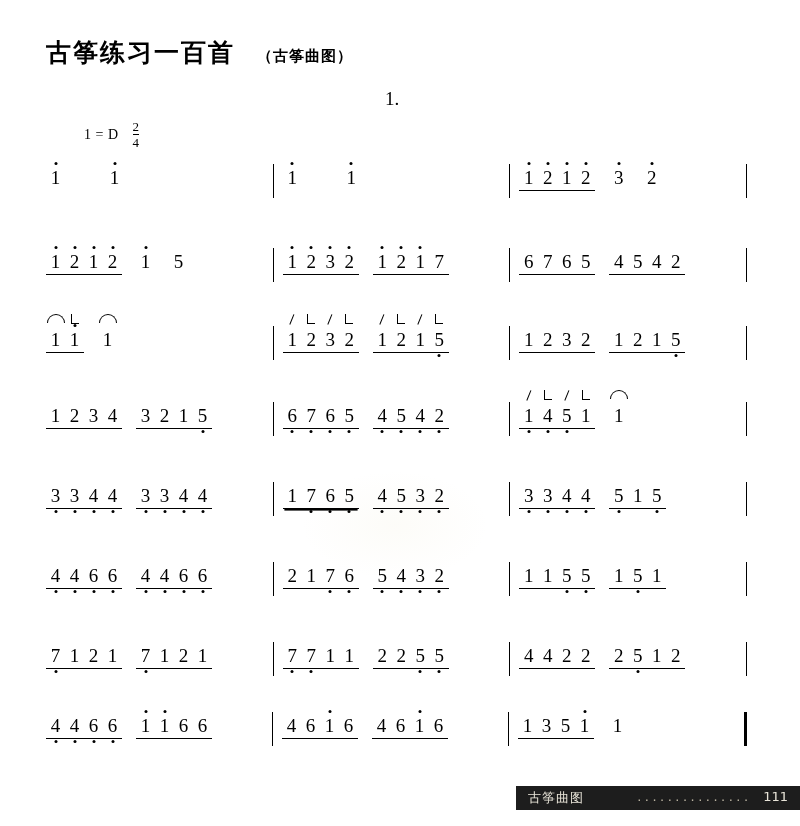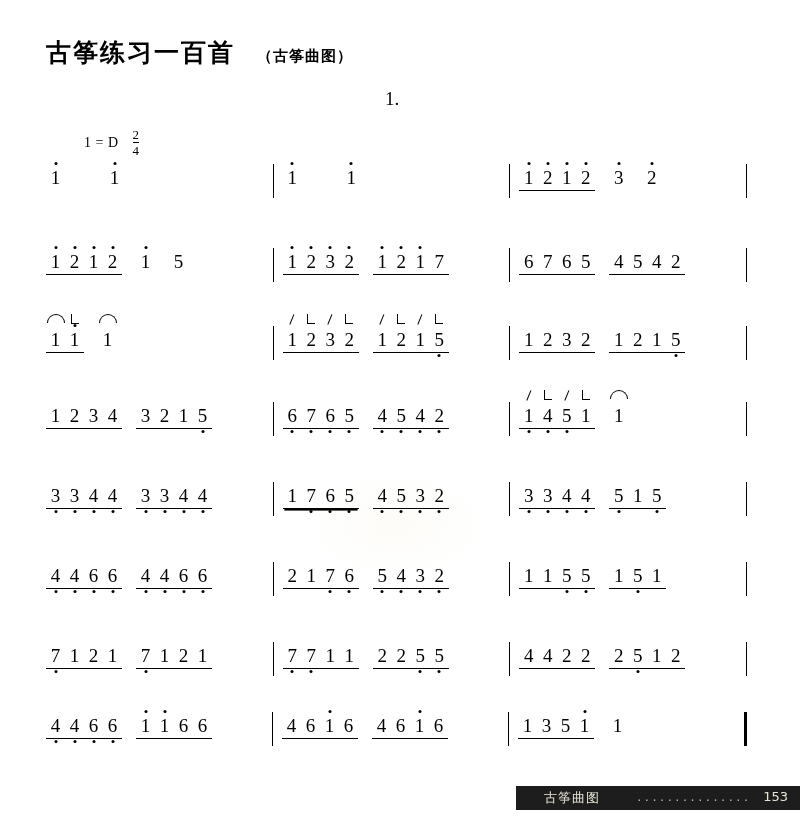--- a/index.html
+++ b/index.html
@@ -54,7 +54,7 @@
   .keysig {
     position: absolute;
     left: 84px;
-    top: 128px;
+    top: 120px;
     display: flex;
     align-items: center;
     font-size: 14px;

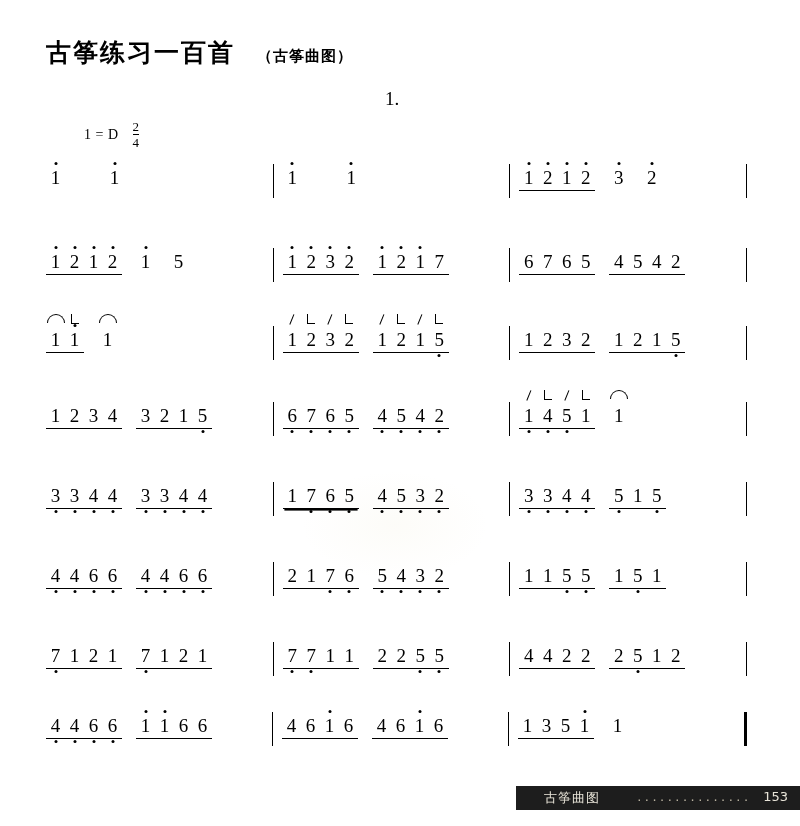--- a/index.html
+++ b/index.html
@@ -181,7 +181,7 @@
   }
   .footer-band .ftext {
     position: absolute;
-    left: 28px;
+    left: 12px;
     top: 3px;
     color: #e8e4d8;
     font-family: "DejaVu Sans", sans-serif;

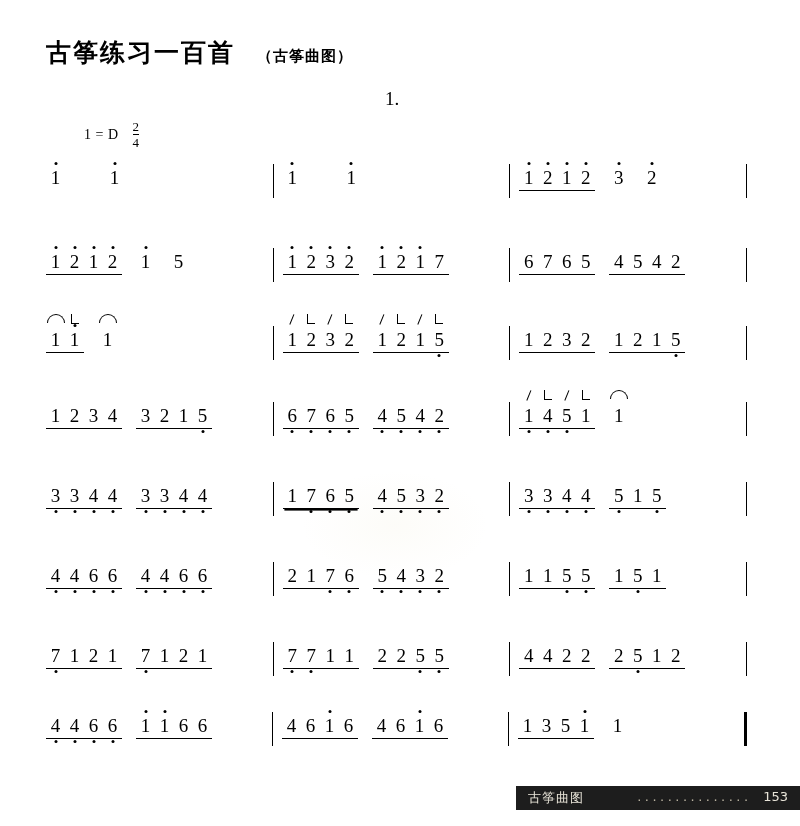--- a/index.html
+++ b/index.html
@@ -621,7 +621,7 @@
   <div class="footer-band">
     <span class="ftext">古筝曲图</span>
     <span class="fdots">···············</span>
-    <span class="fnum">153</span>
+    <span class="fnum">111</span>
   </div>
 
 </div>

